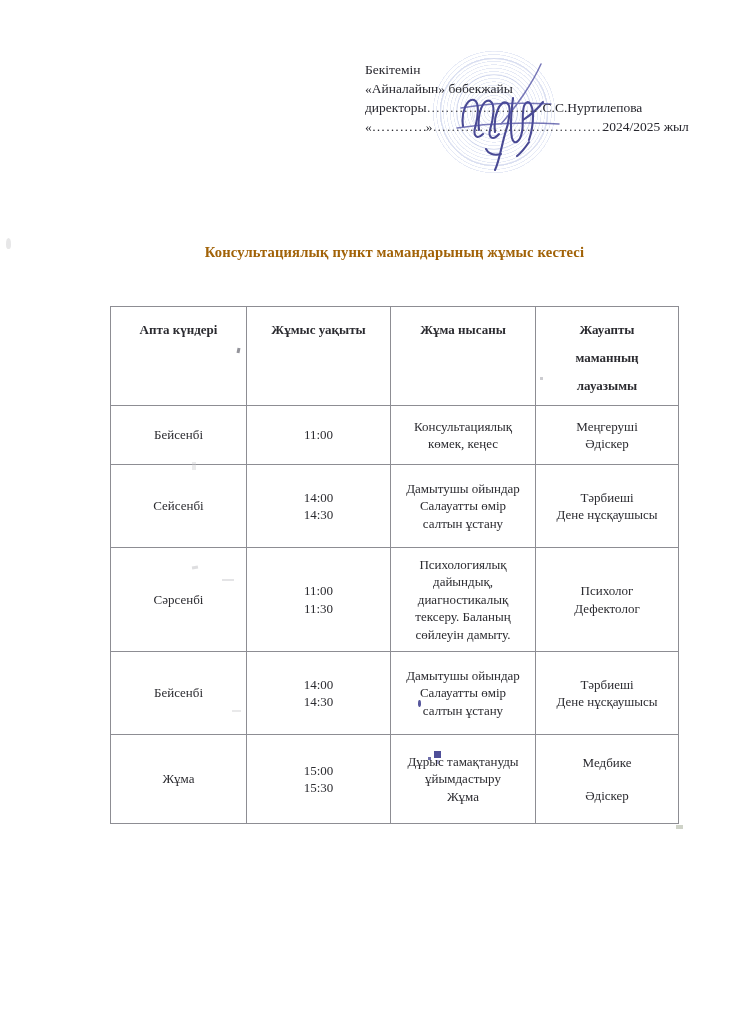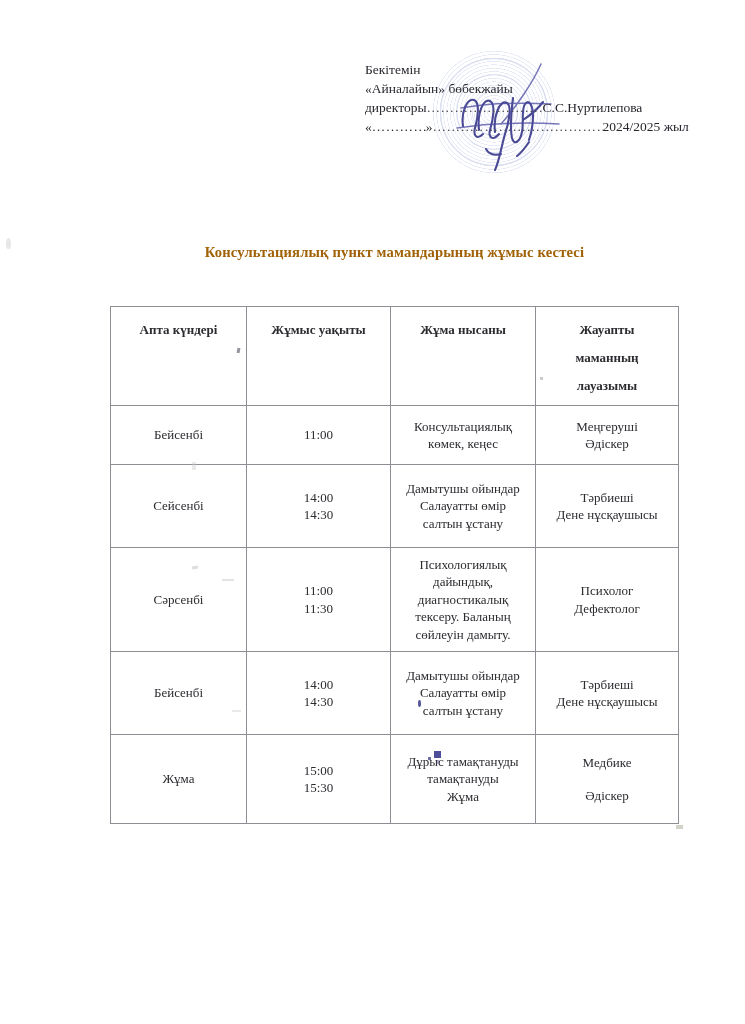--- a/index.html
+++ b/index.html
@@ -417,7 +417,7 @@
           </td>
           <td class="cell-form">
             <span class="ln">Дұрыс тамақтануды</span>
-            <span class="ln">тамақтануды</span>
+            <span class="ln">ұйымдастыру</span>
             <span class="ln">Жұма</span>
           </td>
           <td class="cell-resp">

